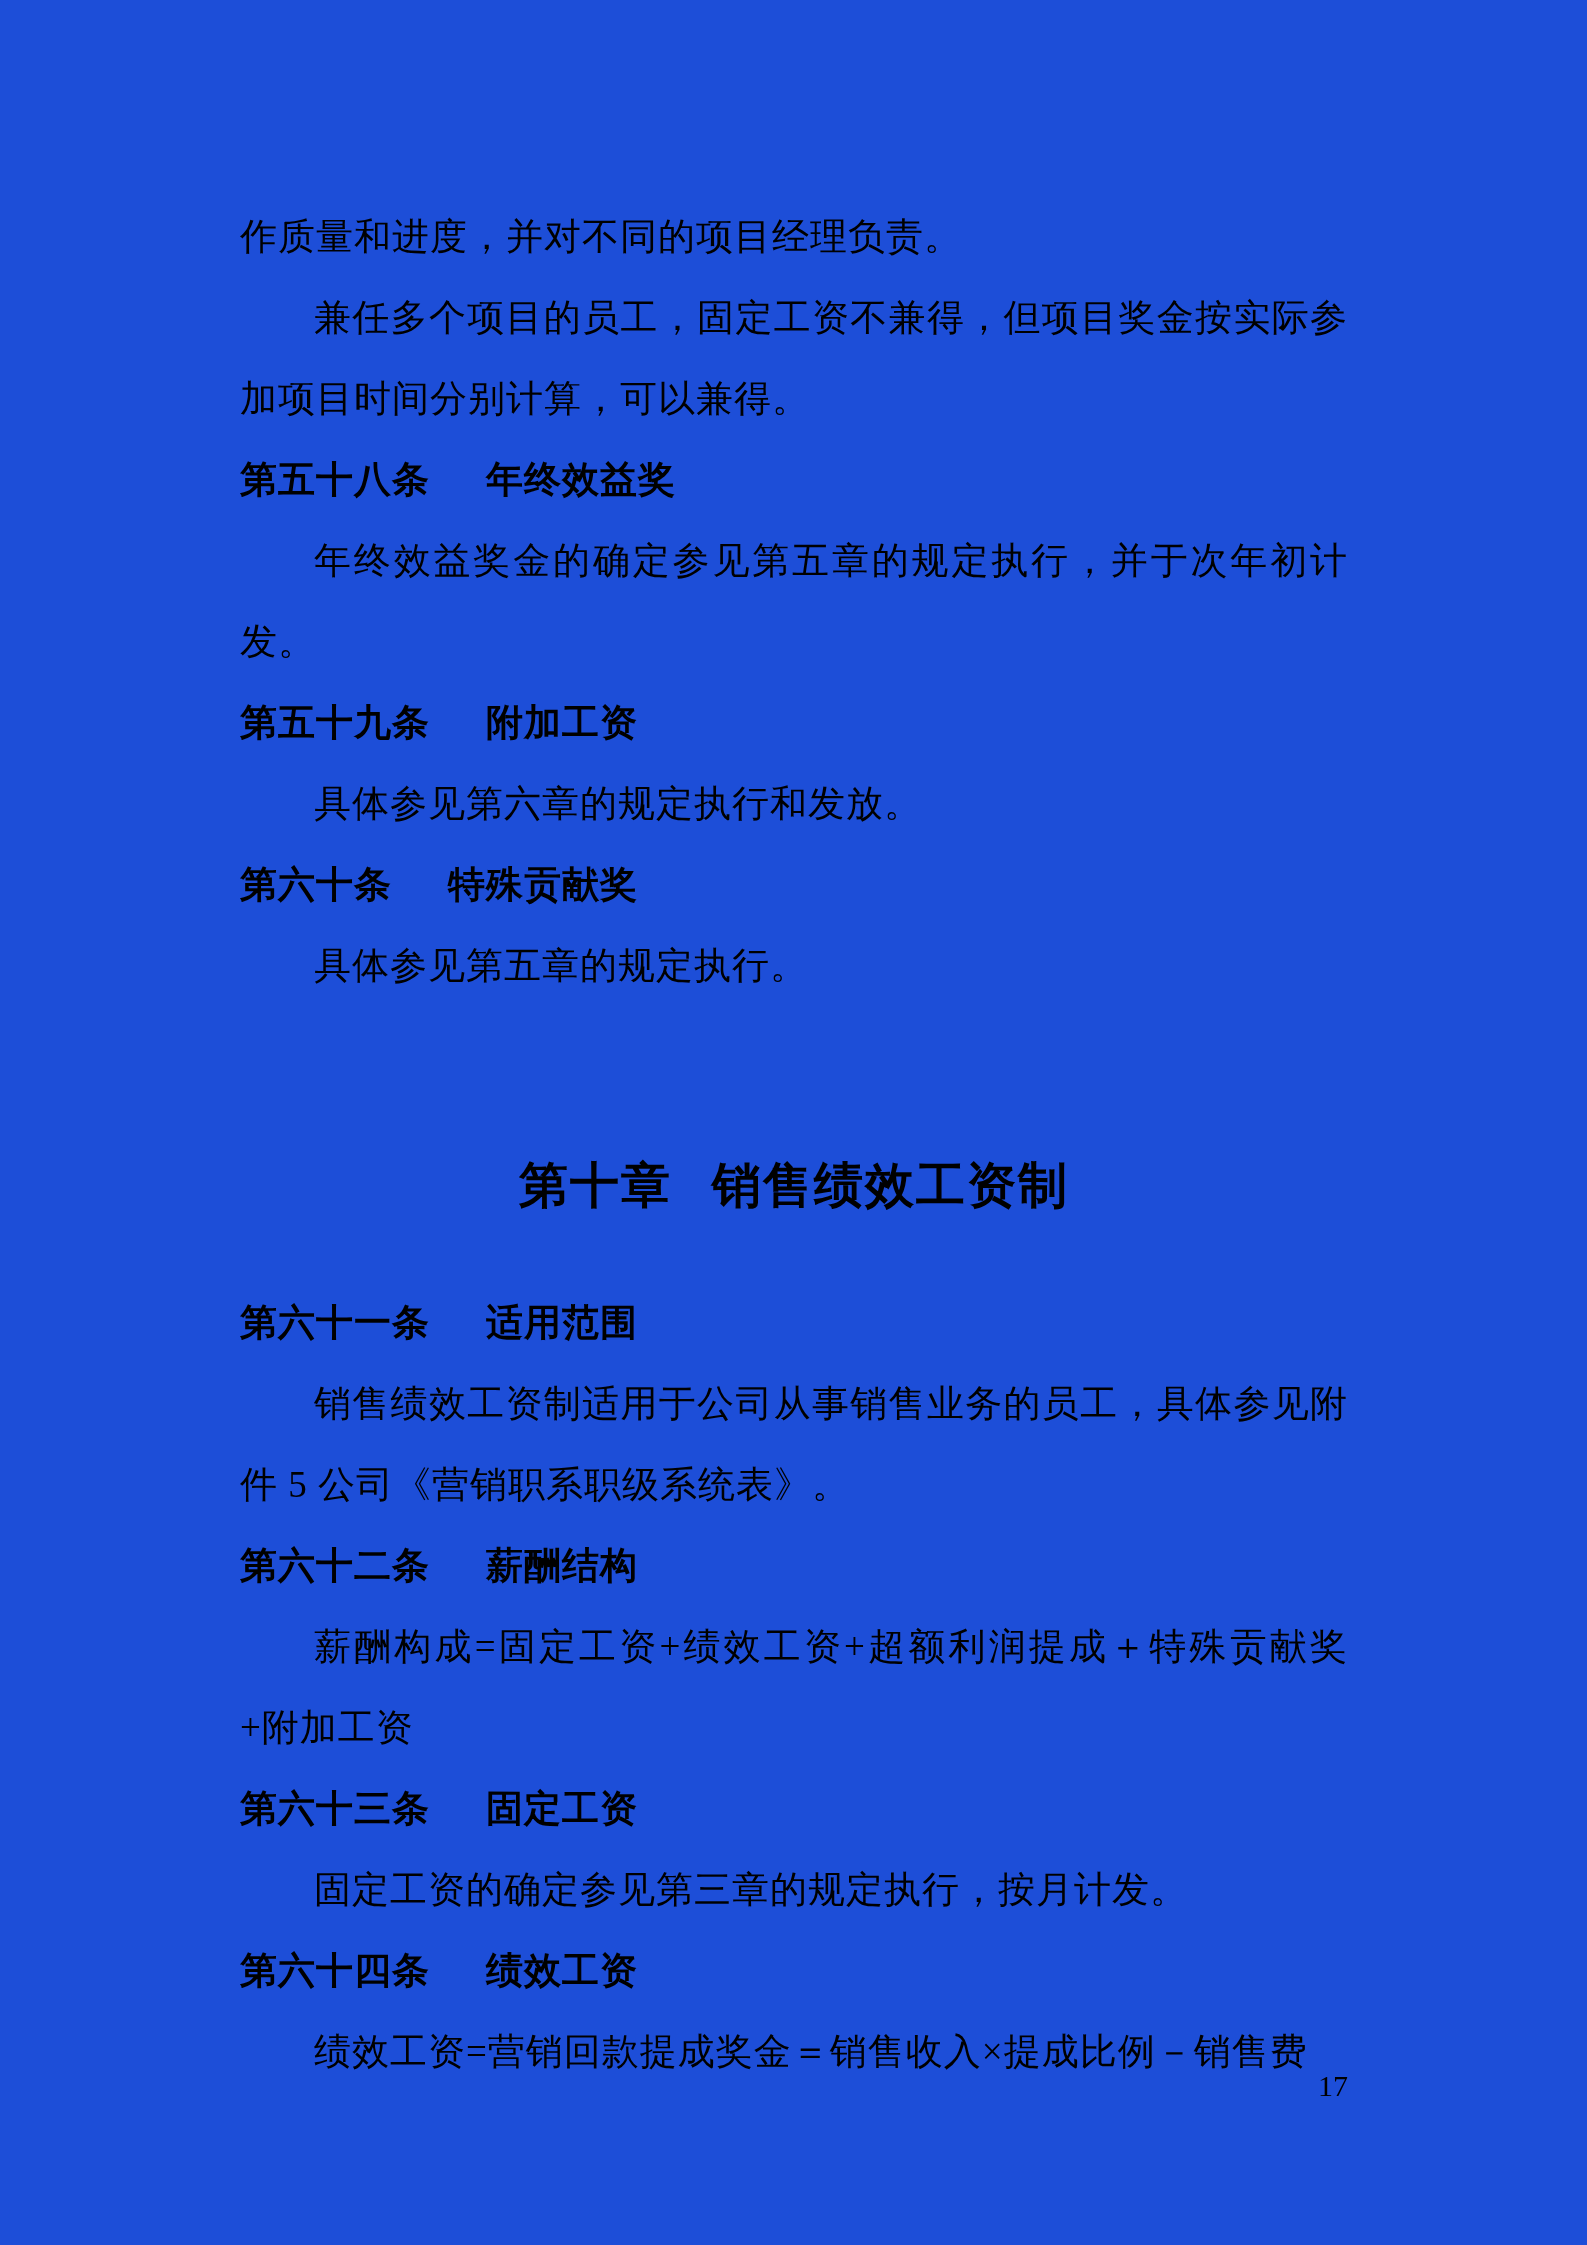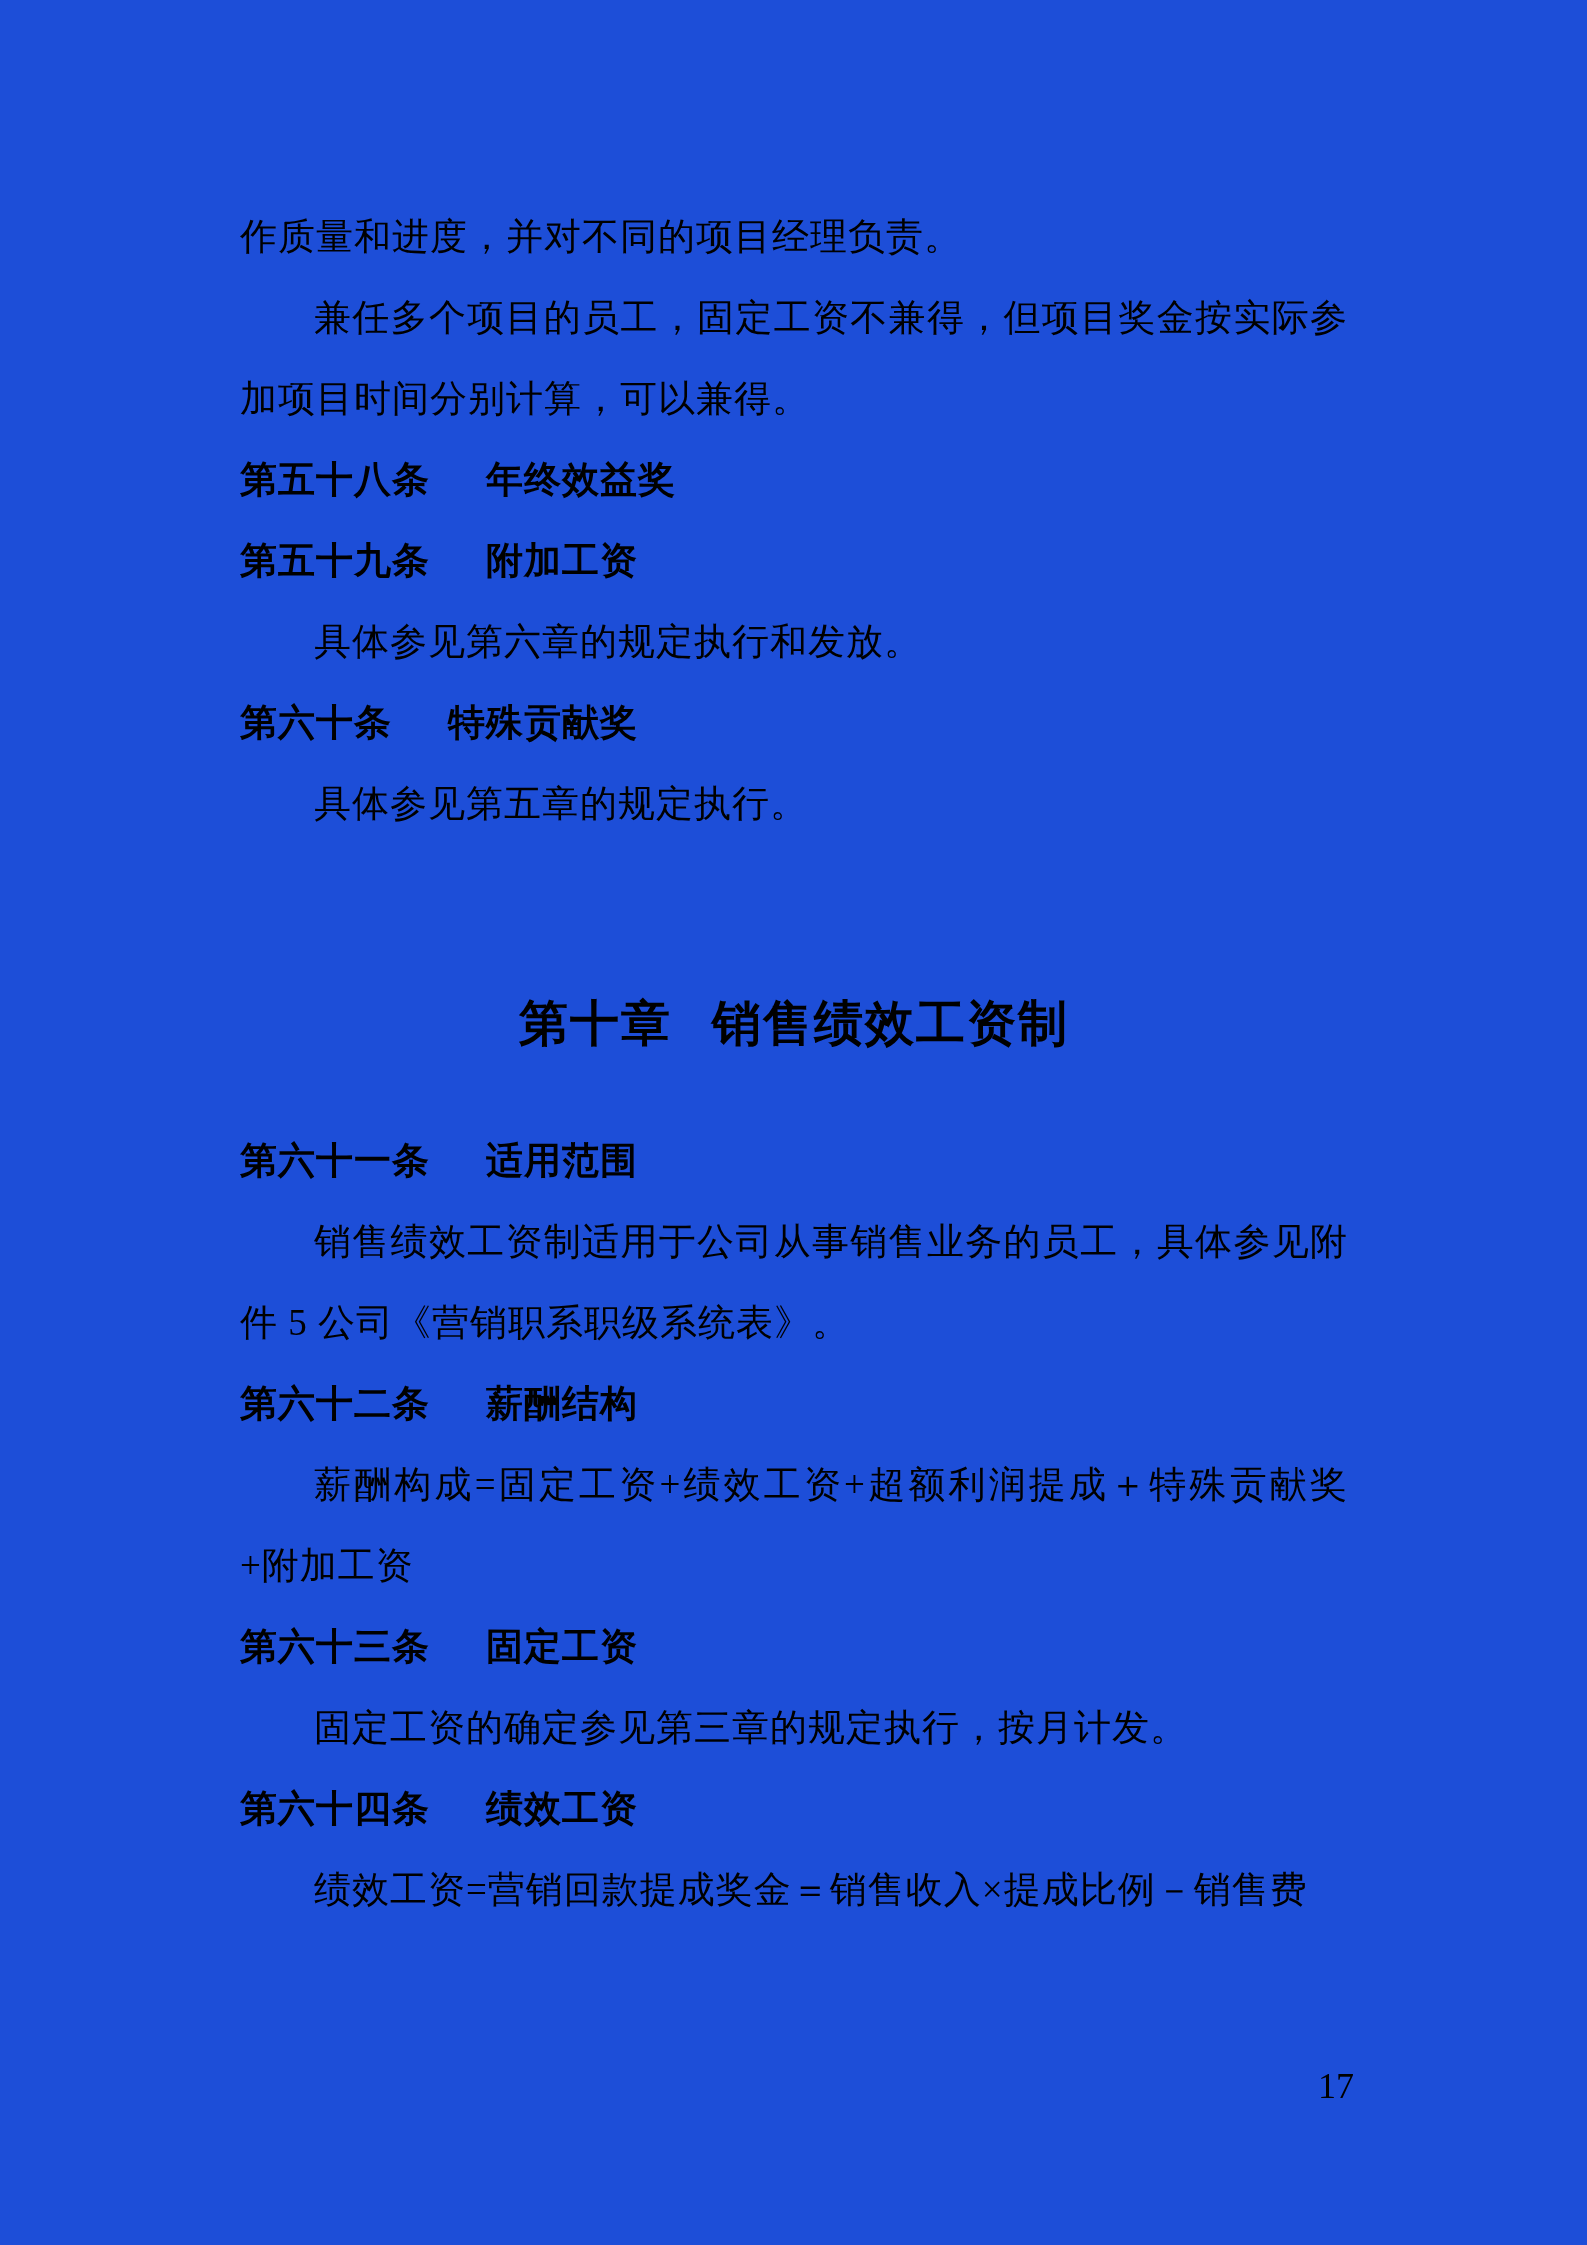--- a/index.html
+++ b/index.html
@@ -87,6 +87,7 @@
 
     <p class="article"><span class="num">第五十八条</span><span>年终效益奖</span></p>
 
+    <p class="para">年终效益奖金的确定参见第五章的规定执行，并于次年初计发。</p>
 
     <p class="article"><span class="num">第五十九条</span><span>附加工资</span></p>
 

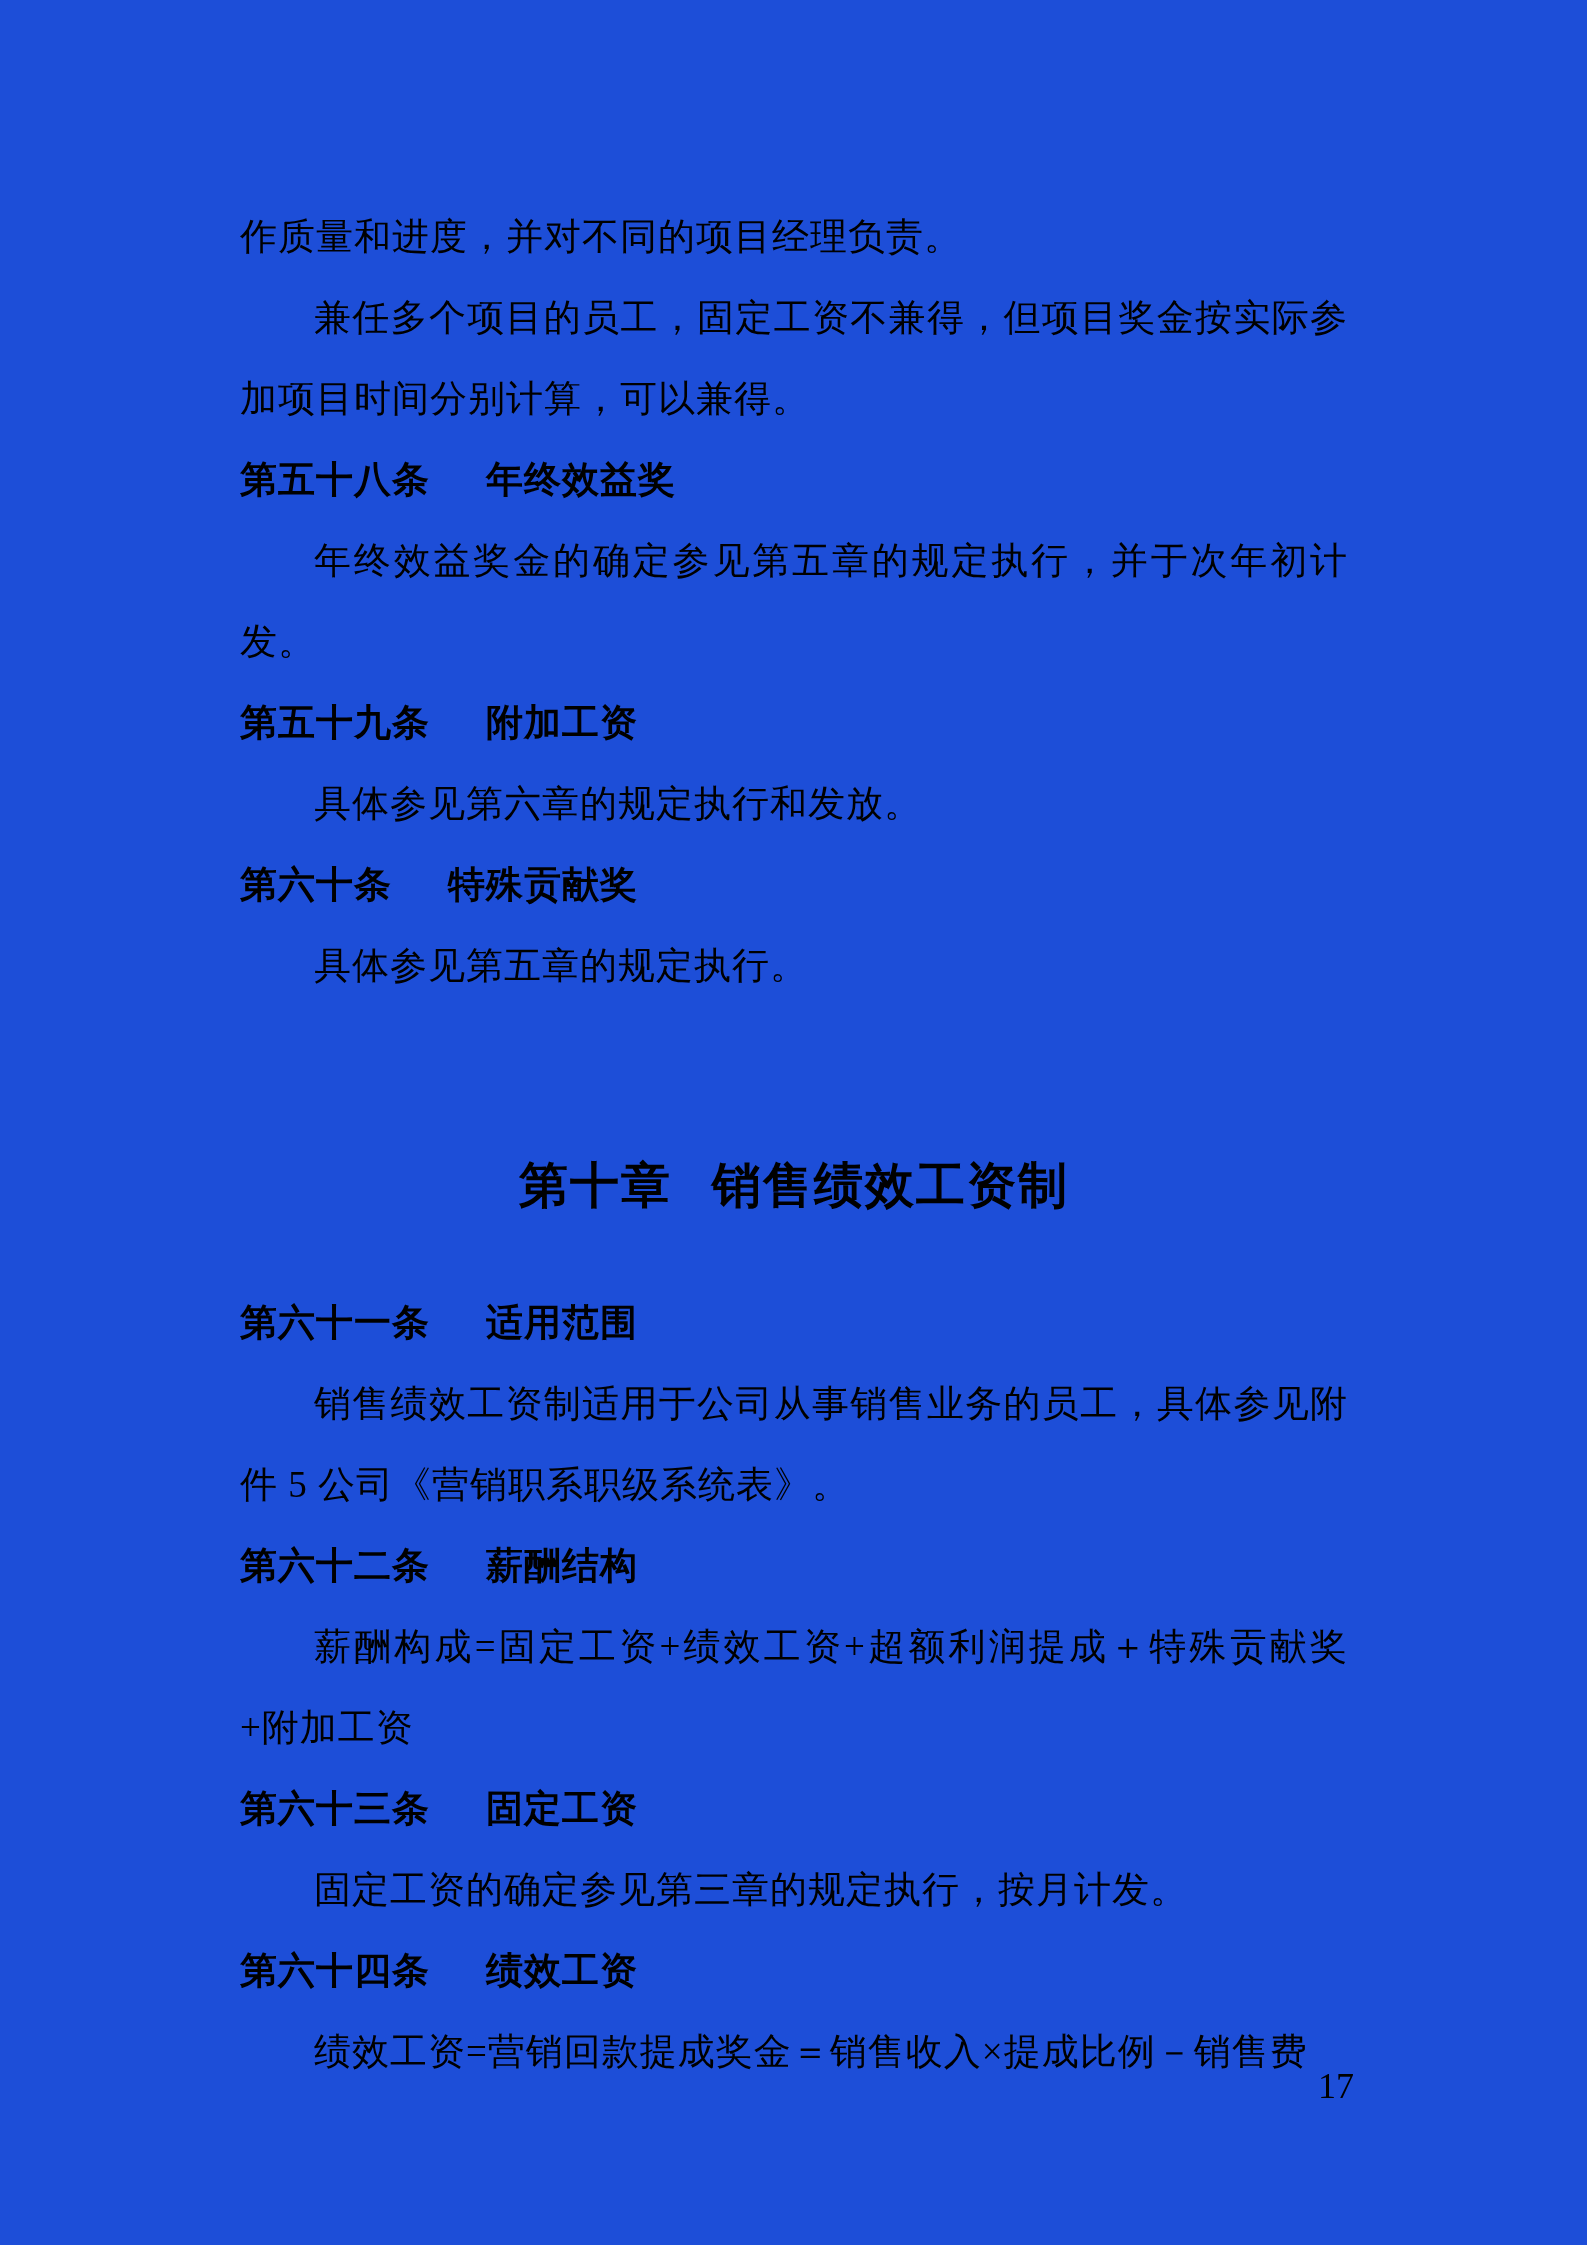--- a/index.html
+++ b/index.html
@@ -58,7 +58,7 @@
     position: absolute;
     left: 1318px;
     top: 2068px;
-    font-size: 36px;
+    font-size: 30px;
     line-height: 36px;
     color: #000000;
   }

